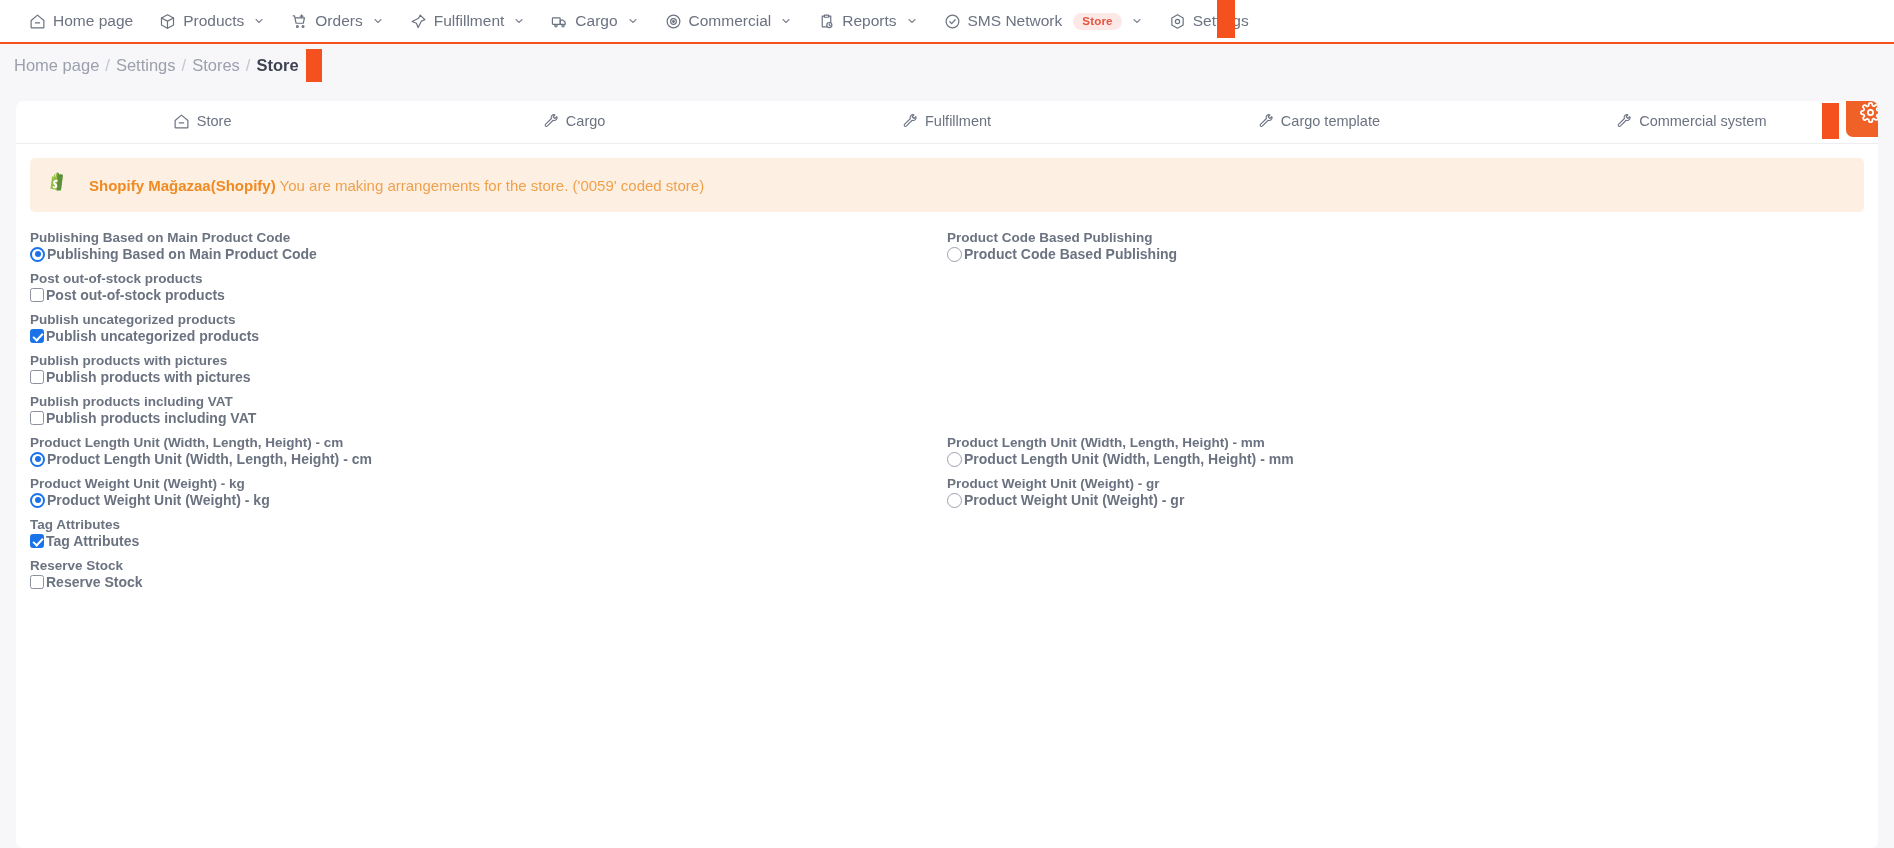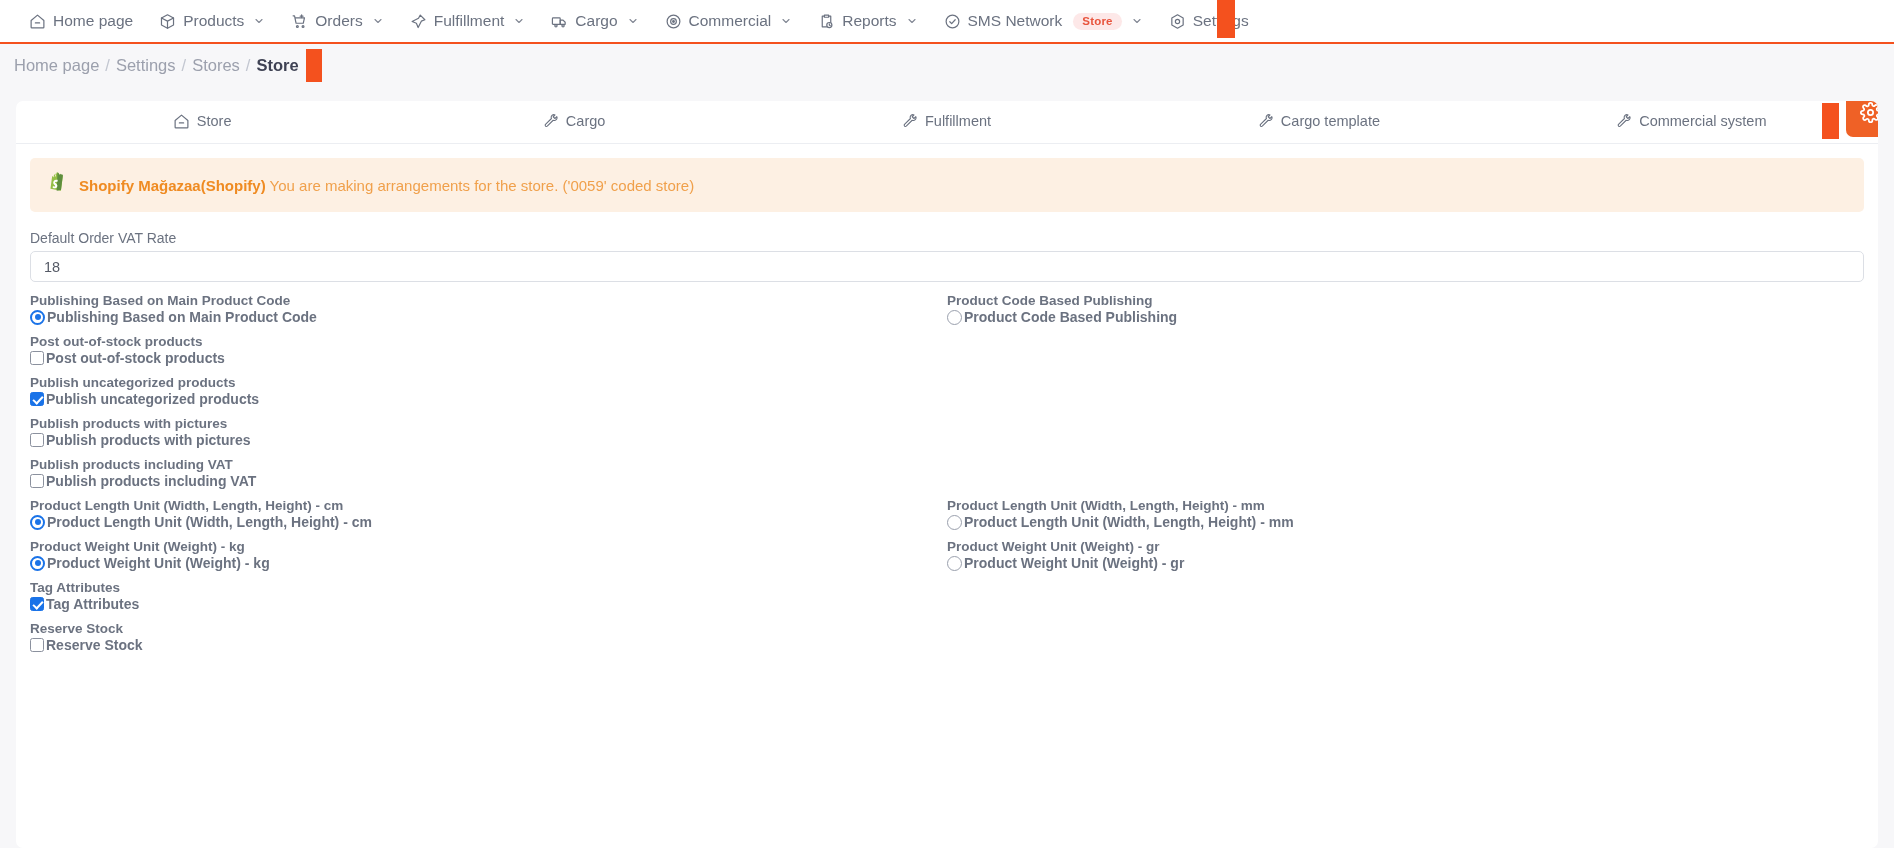--- a/index.html
+++ b/index.html
@@ -137,7 +137,7 @@
     padding: 13px 16px;
     display: flex;
     align-items: center;
-    gap: 12px;
+    gap: 22px;
     margin-bottom: 18px;
   }
   .alert-text { font-size: 15px; color: #f0a04b; }

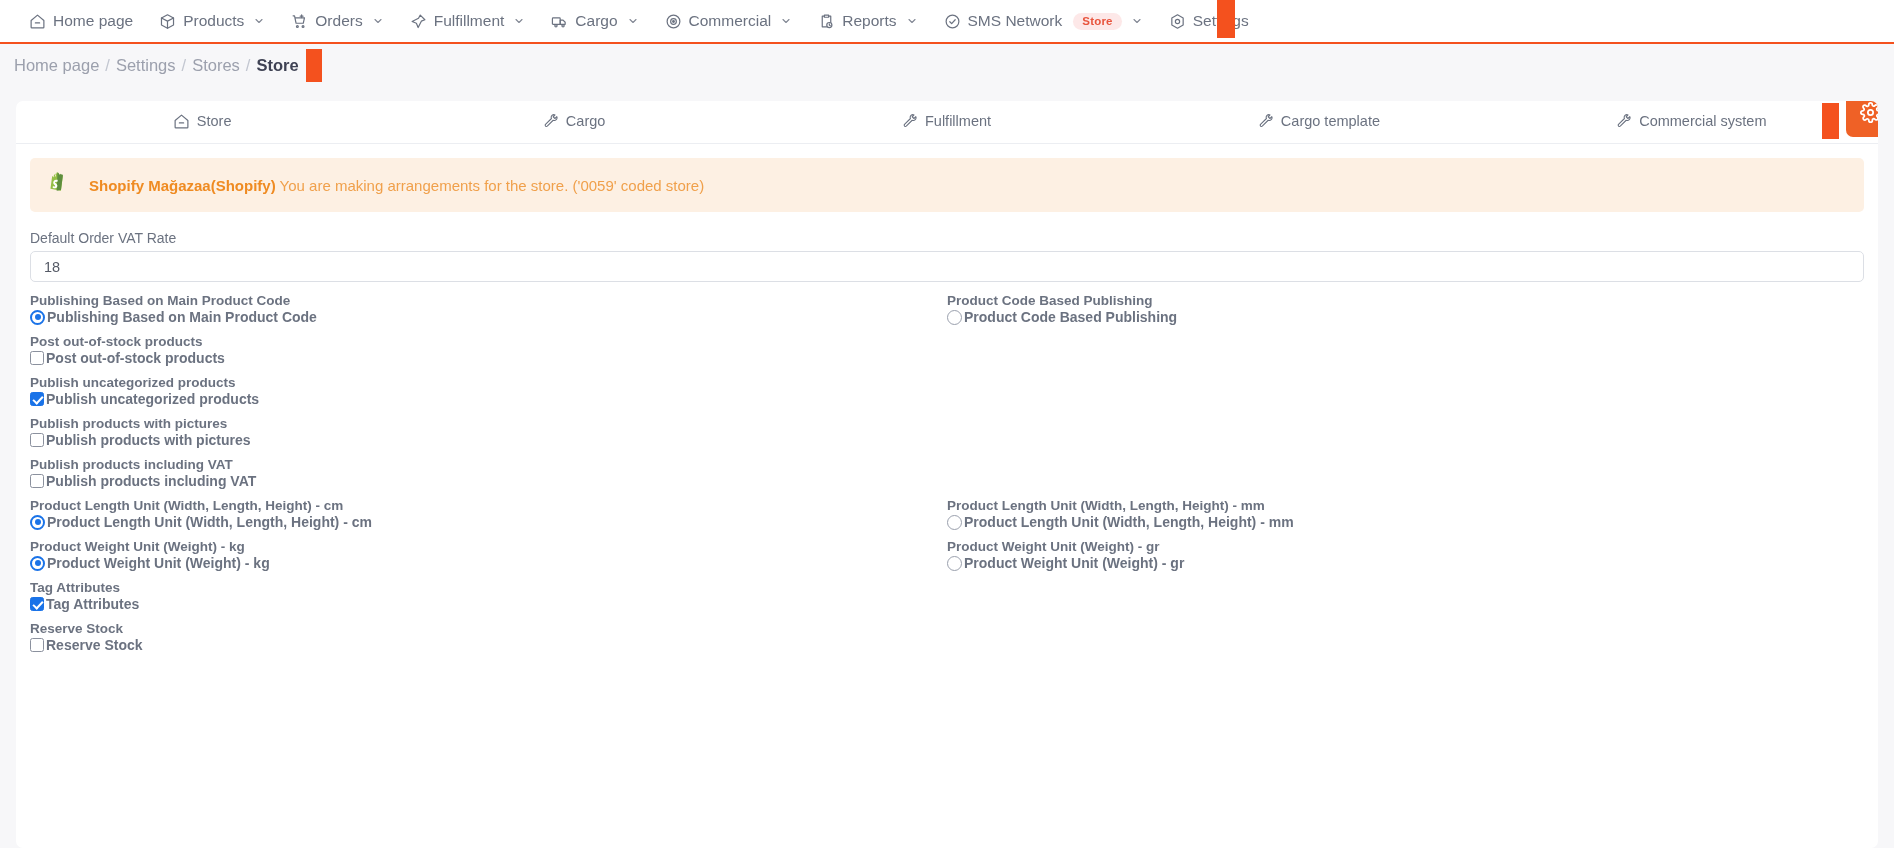--- a/index.html
+++ b/index.html
@@ -462,10 +462,6 @@
 
       <div id="field-list">
   <div class="field">
-    <label class="field-label">Default Order VAT Rate</label>
-    <input class="field-input" type="text" value="18" style="">
-  </div>
-  <div class="field">
   </div>
         </div>
       <div id="option-list">

